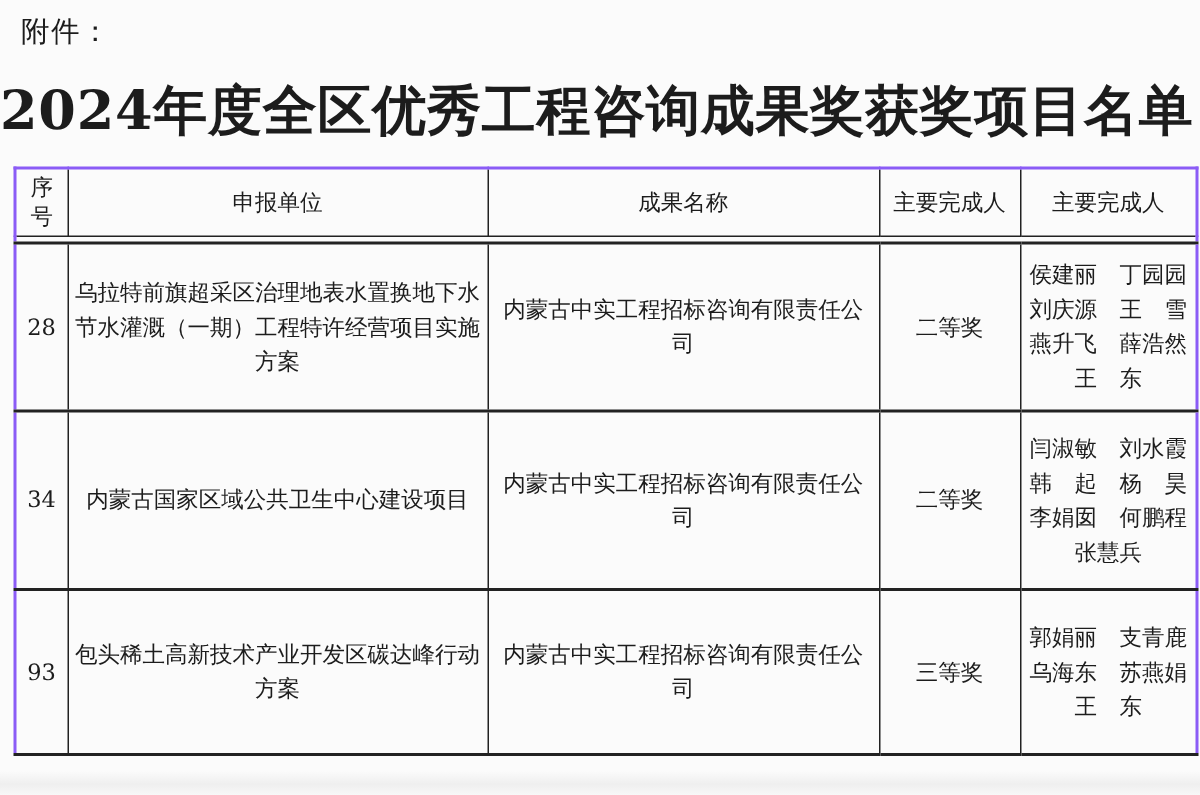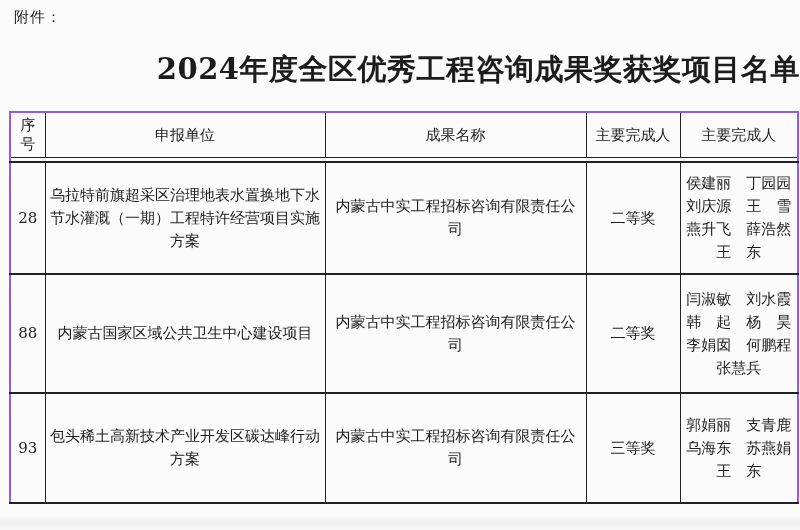--- a/index.html
+++ b/index.html
@@ -14,7 +14,7 @@
   .attachment {
     position: absolute;
     left: 14px; top: 8px;
-    font-size: 15px;
+    font-size: 19px;
     letter-spacing: 1px;
     text-align: right;
   }

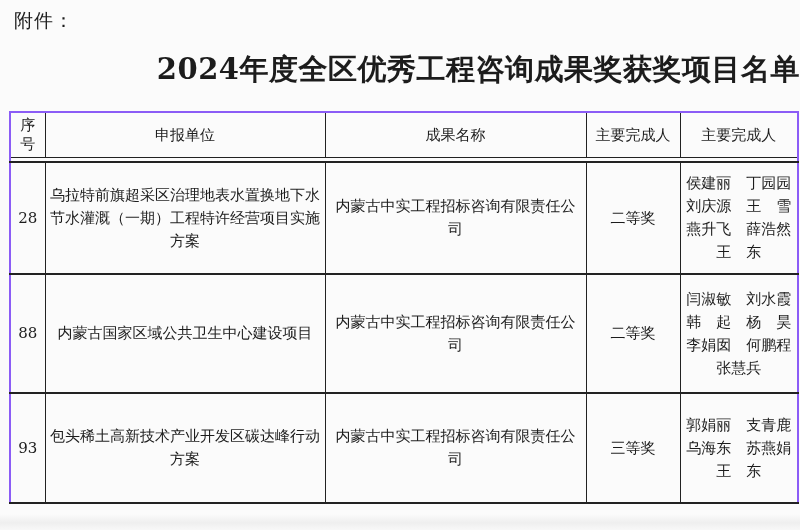--- a/index.html
+++ b/index.html
@@ -22,8 +22,8 @@
     position: absolute;
     top: 50px; left: 0;
     width: 100%;
-    text-align: right;
-    font-size: 29px;
+    text-align: left;
+    font-size: 36px;
     font-weight: bold;
     letter-spacing: 0.5px;
   }

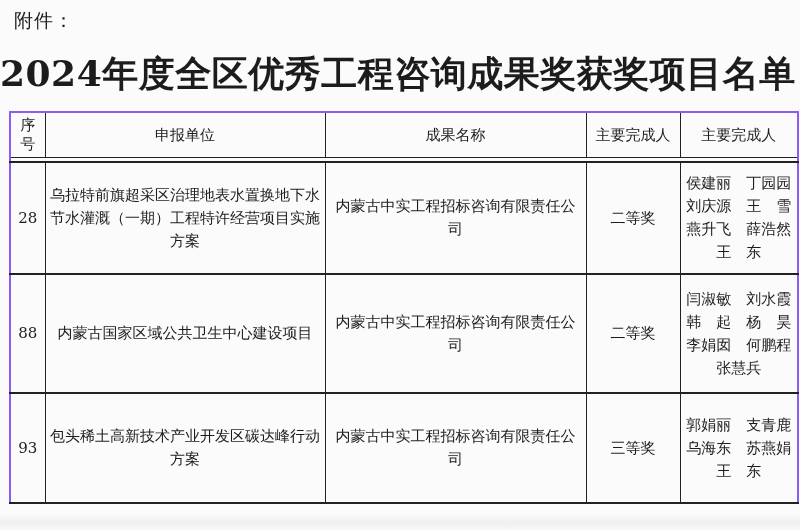--- a/index.html
+++ b/index.html
@@ -133,7 +133,7 @@
     </tr>
 
     <tr class="data-row row-1">
-      <td class="cell-no">88</td>
+      <td class="cell-no">34</td>
       <td class="cell-name">内蒙古国家区域公共卫生中心建设项目</td>
       <td class="cell-org">内蒙古中实工程招标咨询有限责任公司</td>
       <td class="cell-award">二等奖</td>

